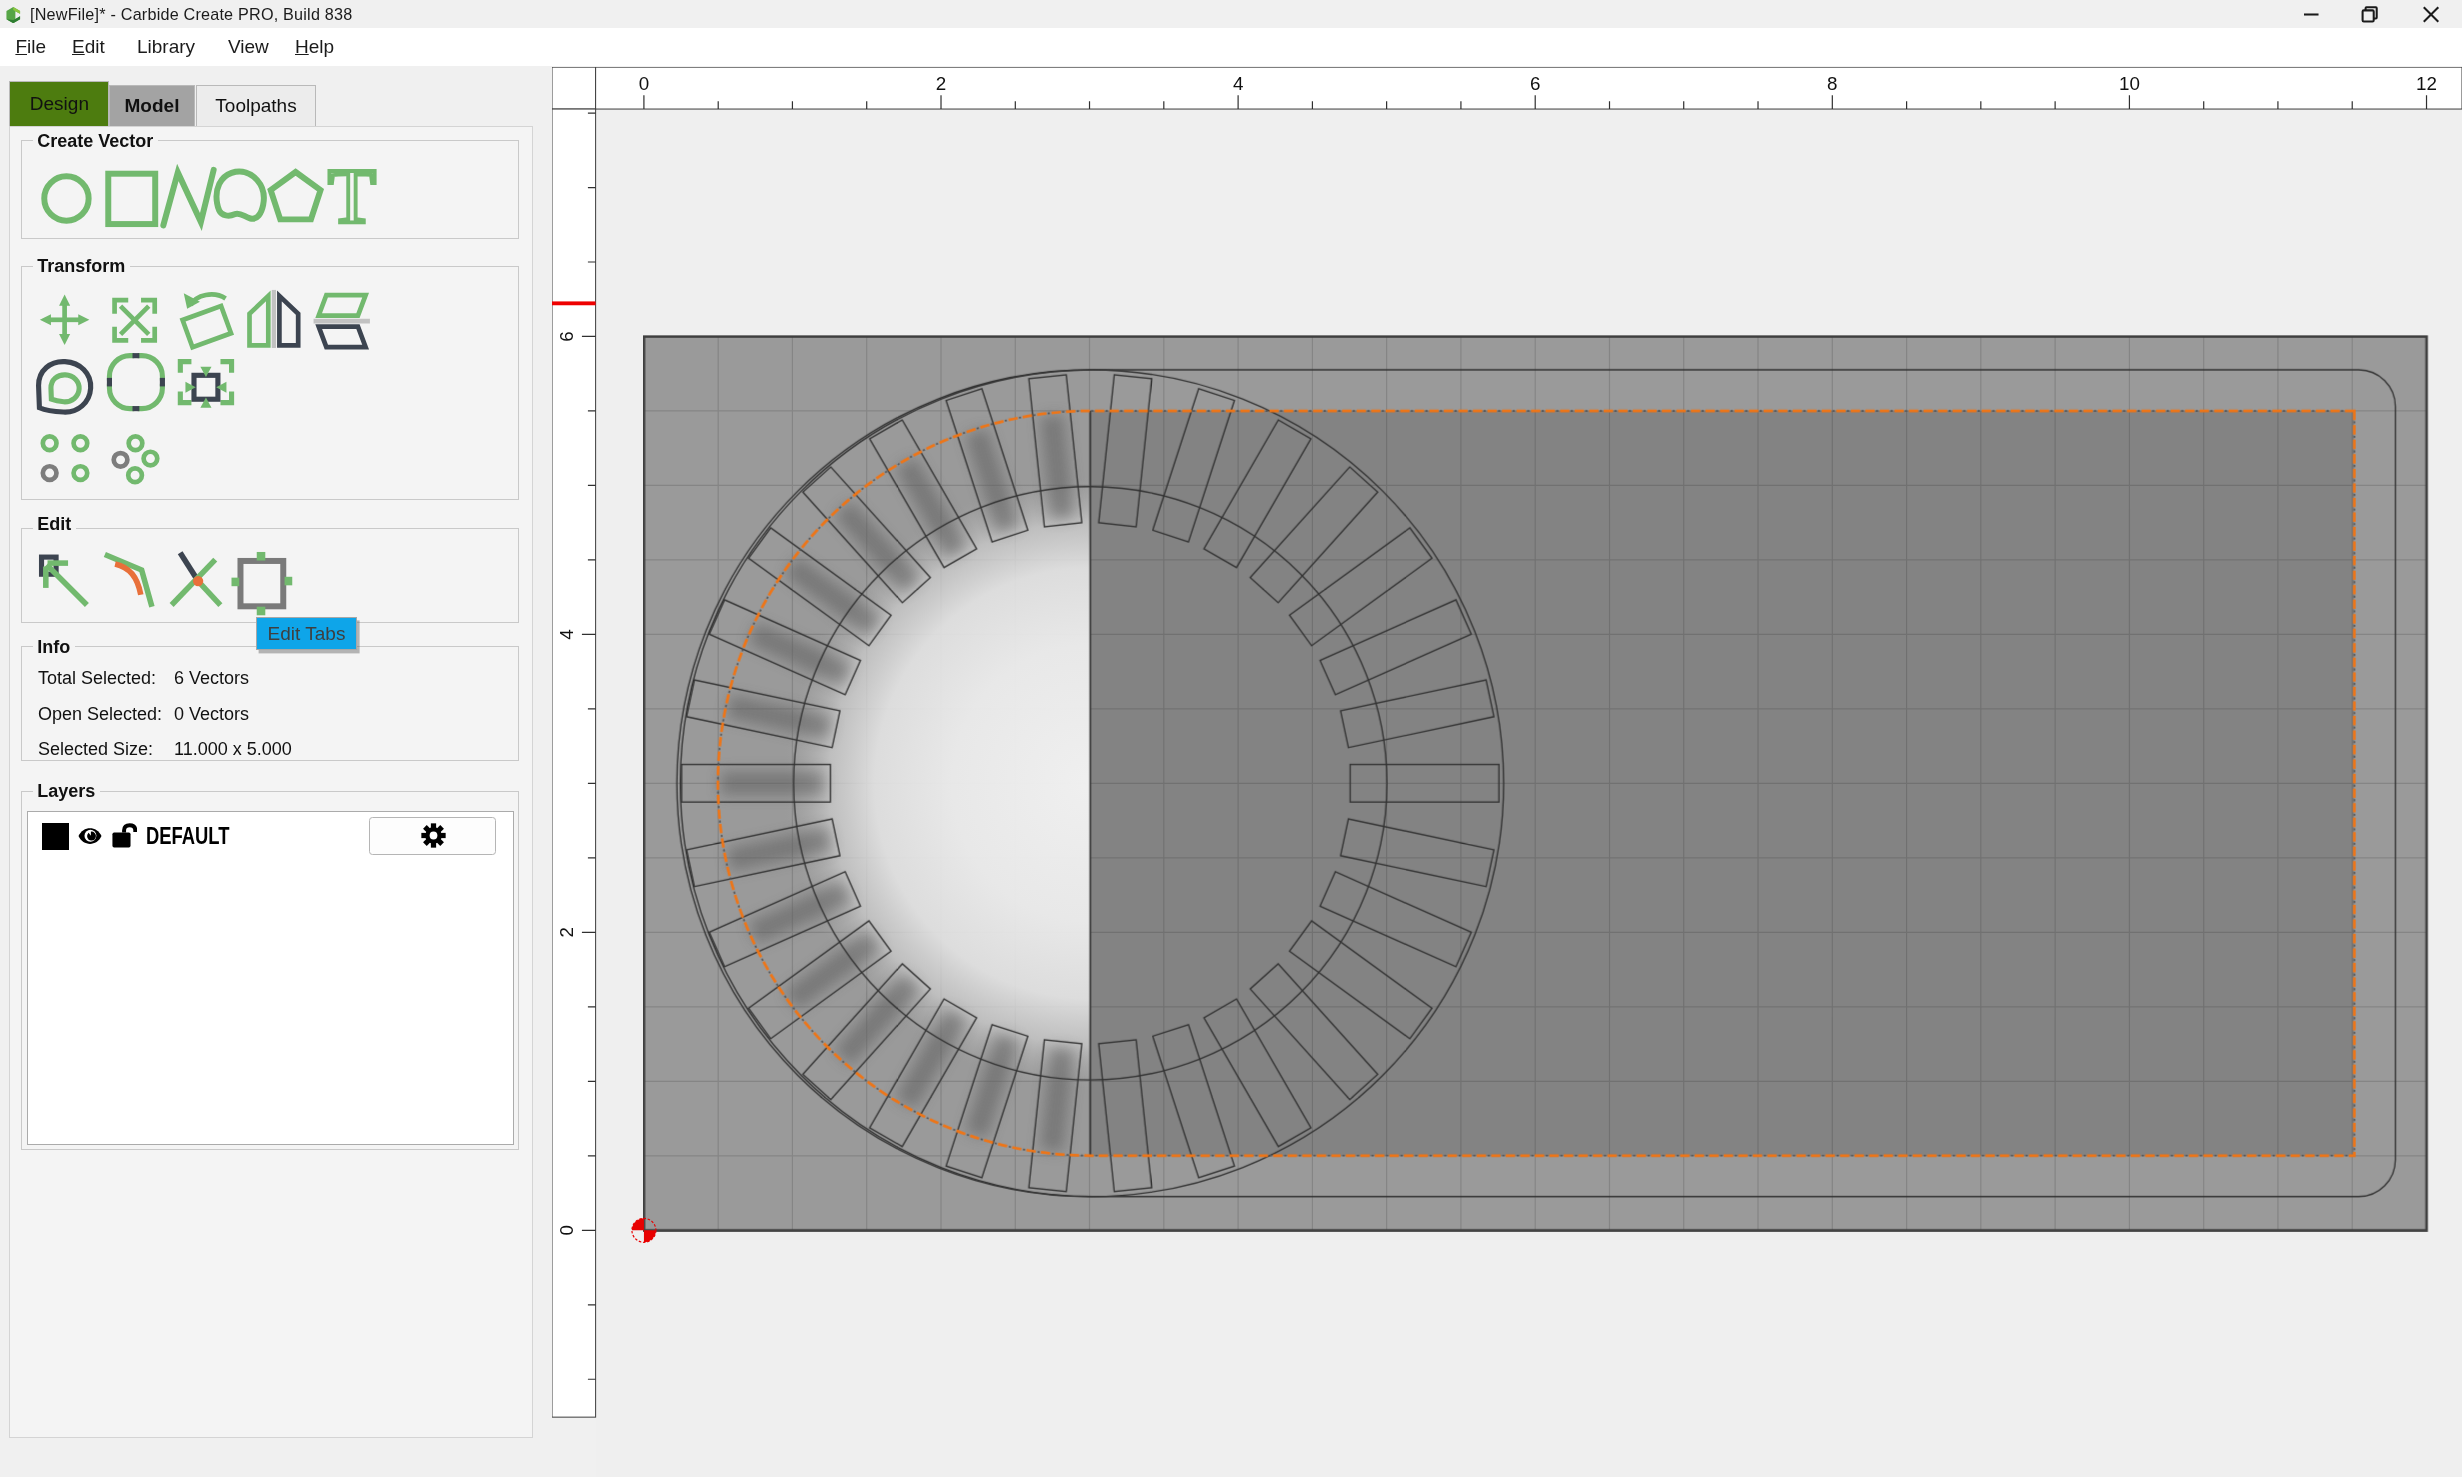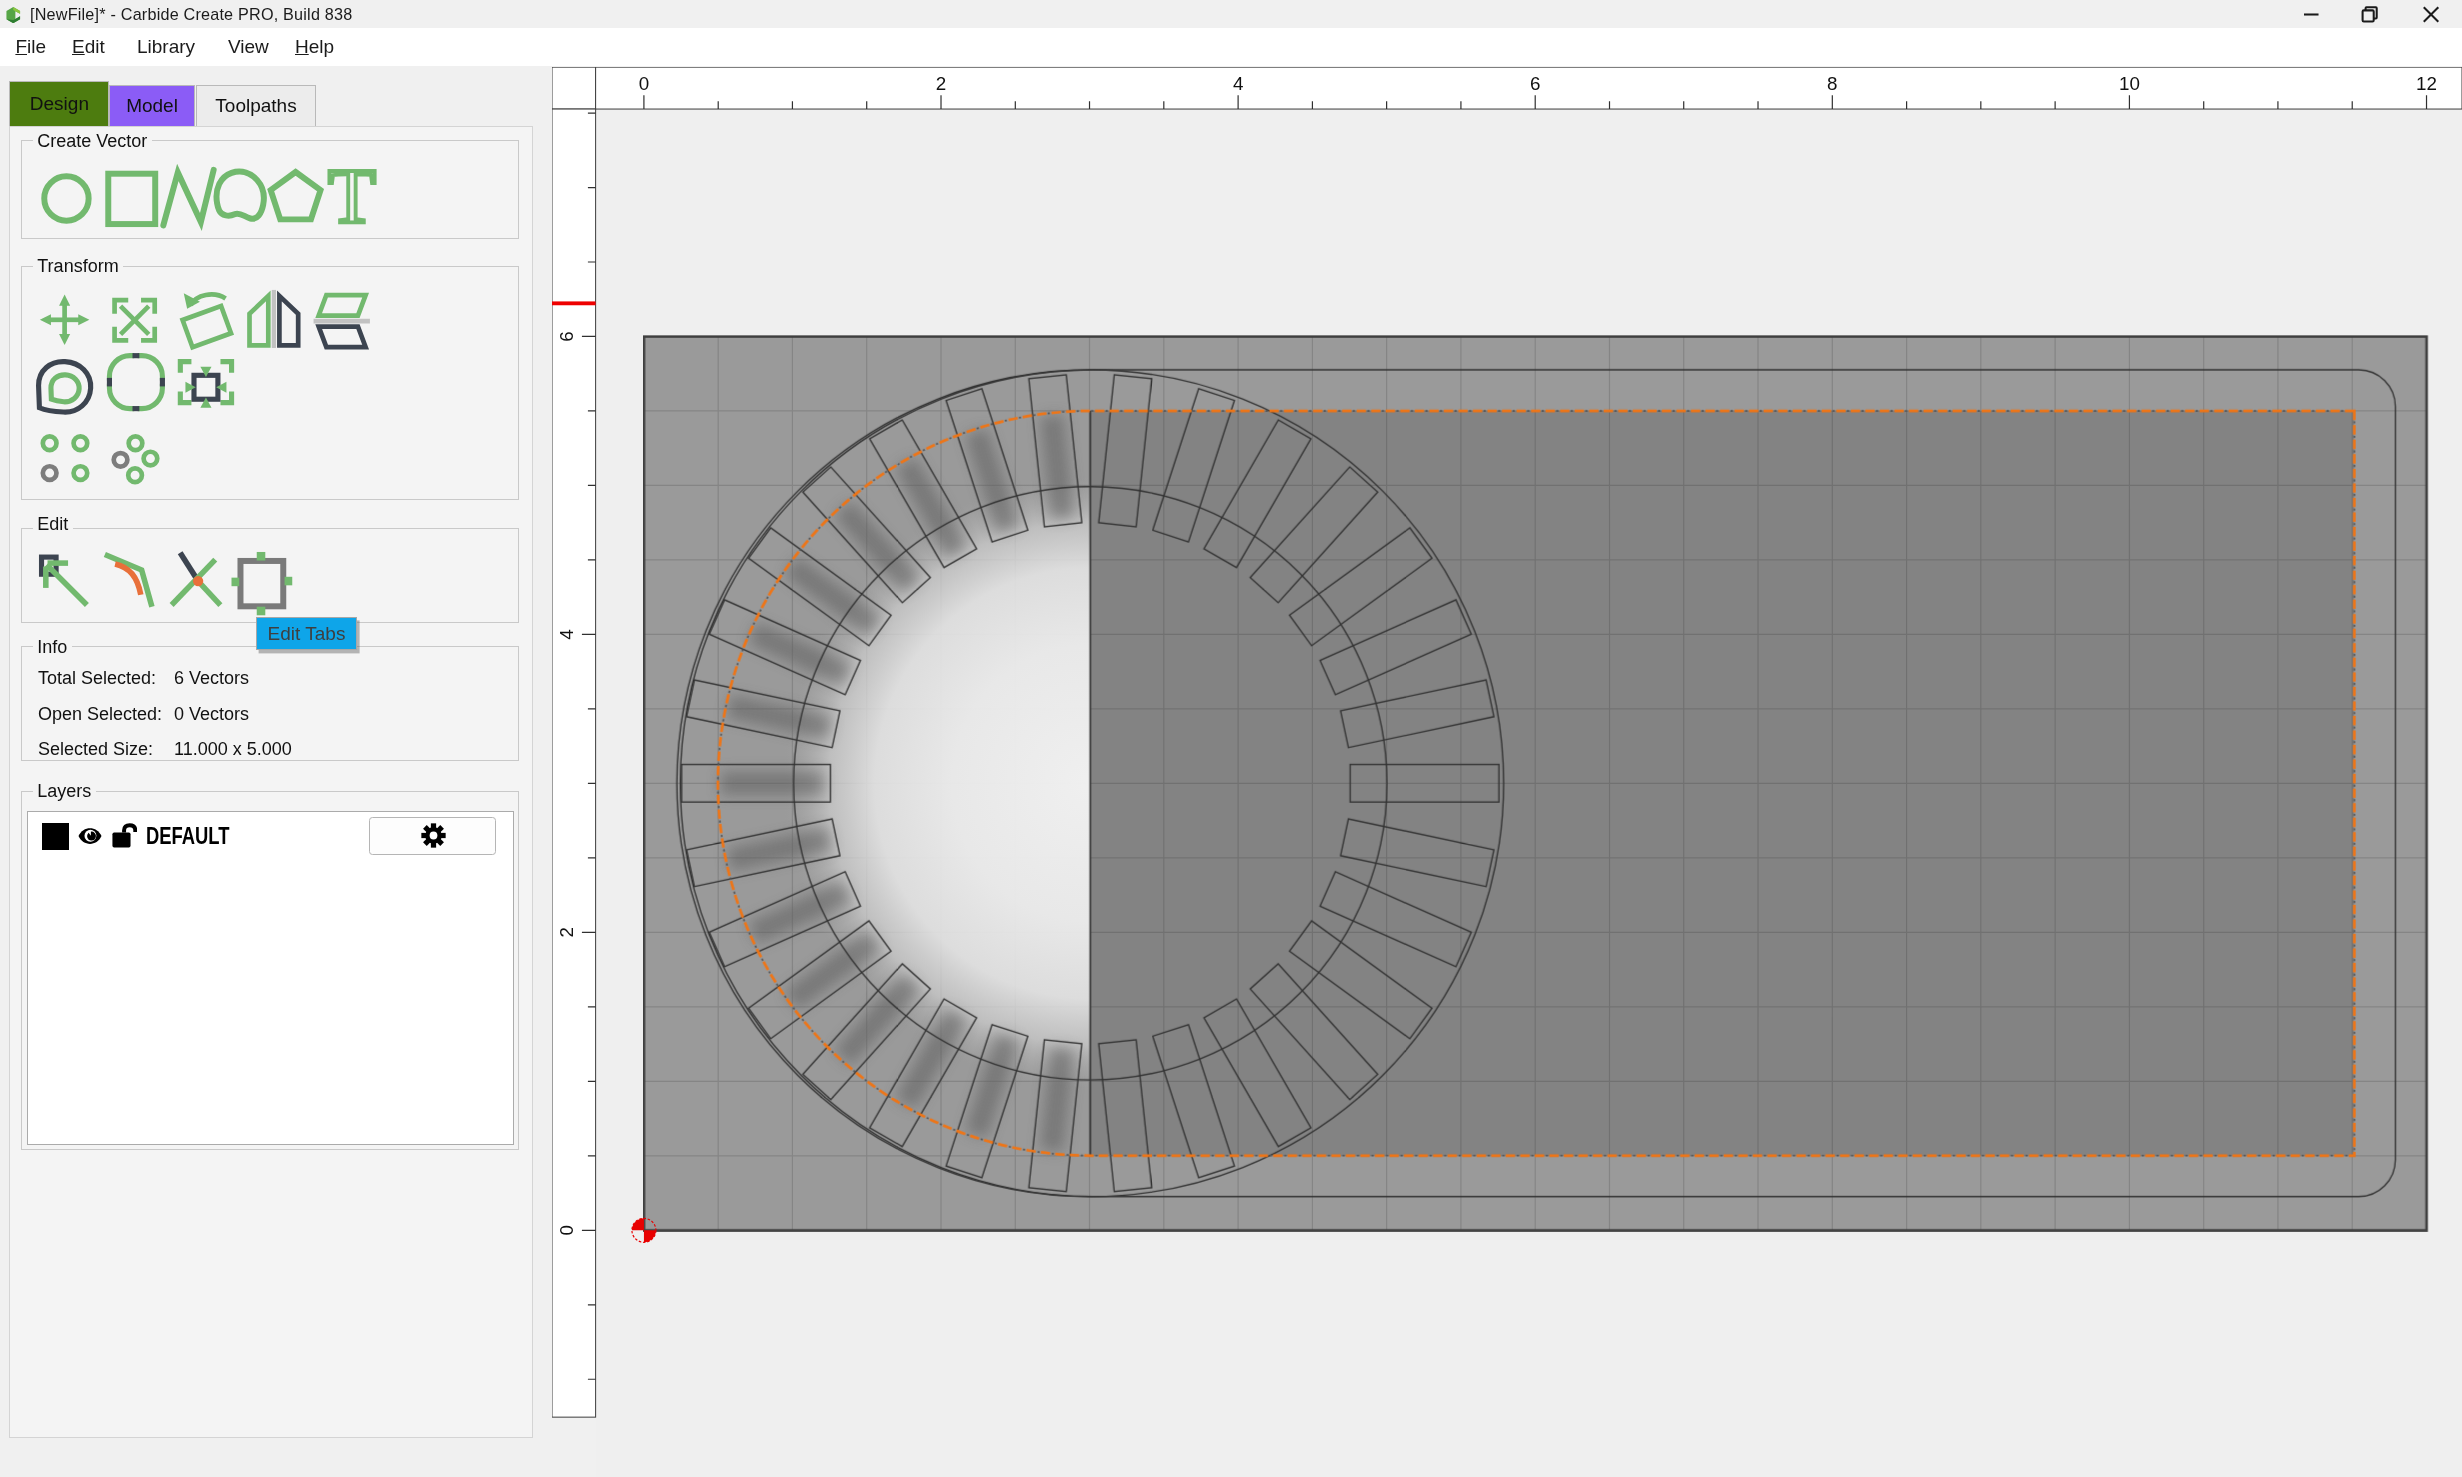--- a/index.html
+++ b/index.html
@@ -44,7 +44,7 @@
 <div class="abs" style="left:0;top:67px;width:552px;height:1411px;background:#f0f0f0;"></div>
 
 <div class="abs" style="left:9.4px;top:81px;width:100px;height:45px;background:#4d7c0f;border:0.9px solid #b9b9b9;border-bottom:none;font-size:19px;color:#111;text-align:center;line-height:43px;z-index:3;">Design</div>
-<div class="abs" style="left:109px;top:85px;width:86px;height:41px;background:#8b5cf6;border:0.9px solid #b9b9b9;border-bottom:none;font-size:19px;color:#111;text-align:center;line-height:39px;z-index:2;">Model</div>
+<div class="abs" style="left:109px;top:85px;width:86px;height:41px;background:#a3a3a3;border:0.9px solid #b9b9b9;border-bottom:none;font-size:19px;color:#111;text-align:center;line-height:39px;z-index:2;font-weight:bold;">Model</div>
 <div class="abs" style="left:196px;top:85px;width:120px;height:41px;background:#ececec;border:0.9px solid #b9b9b9;border-bottom:none;font-size:19px;color:#111;text-align:center;line-height:39px;z-index:2;">Toolpaths</div>
 
 <div class="abs" style="left:8.5px;top:126px;width:524px;height:1312px;background:#f4f4f4;border:0.9px solid #d4d4d4;"></div>

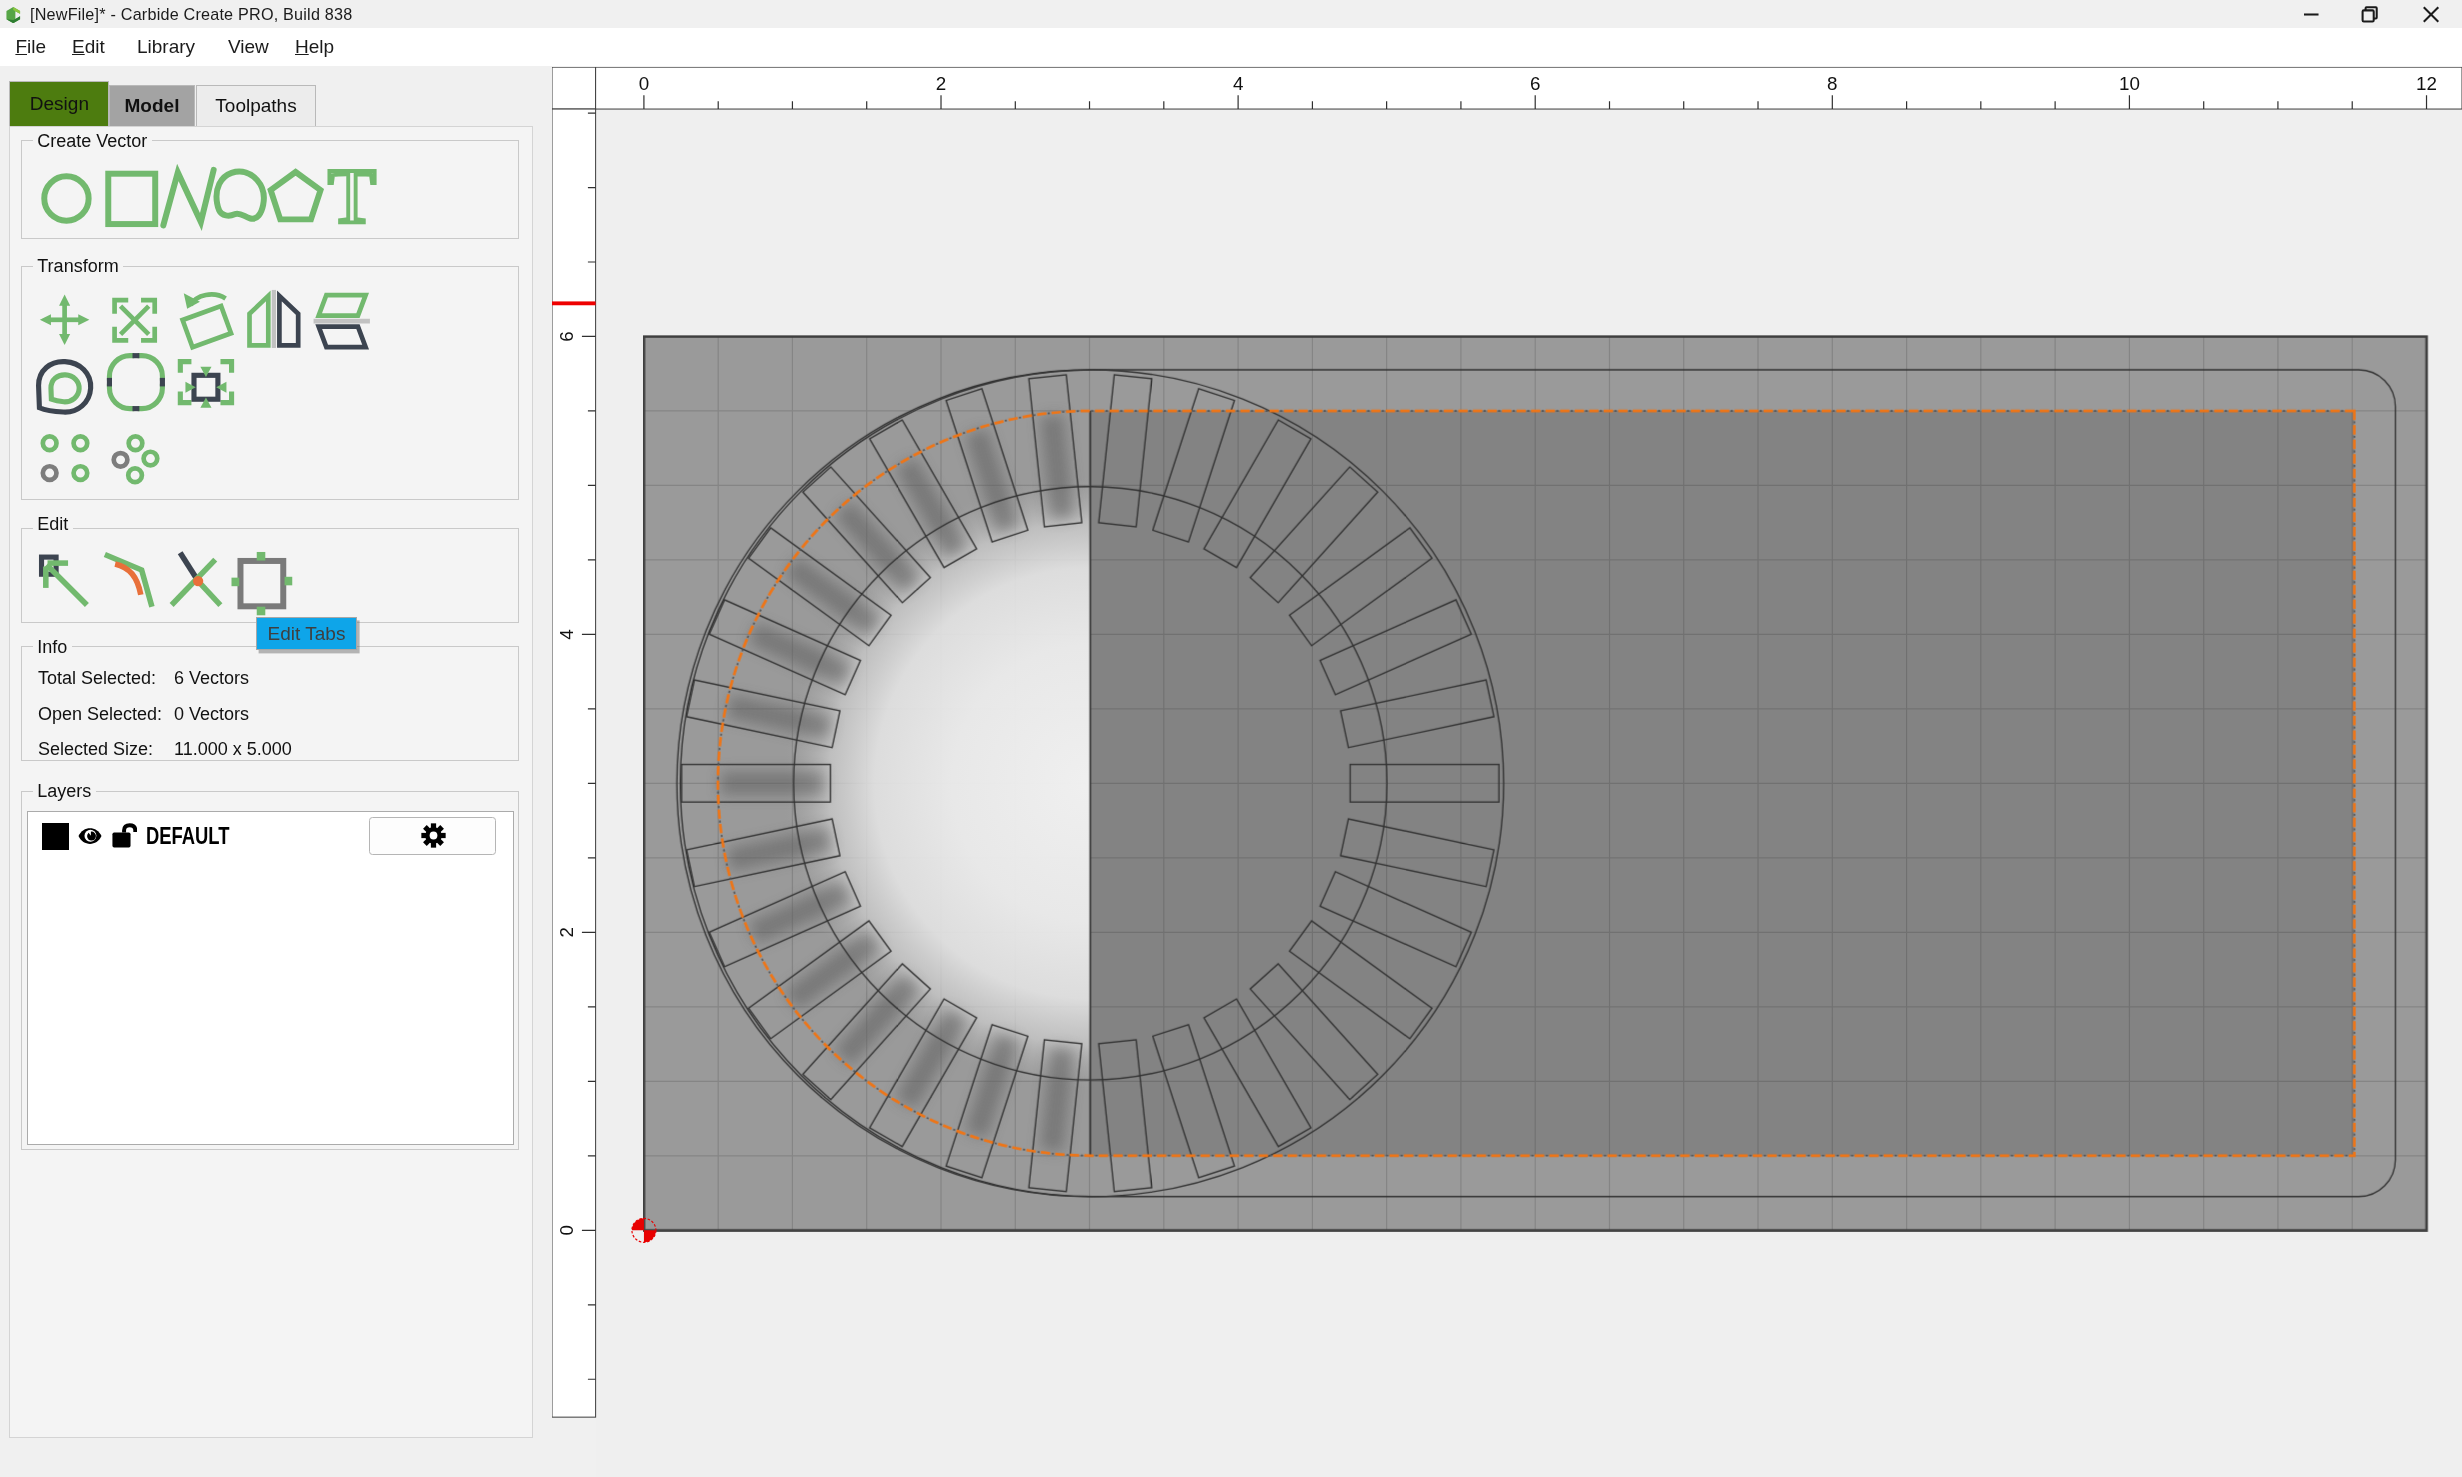--- a/index.html
+++ b/index.html
@@ -7,7 +7,7 @@
   body { font-family:"Liberation Sans", sans-serif; background:#f0f0f0; position:relative; }
   .abs { position:absolute; }
   .gbox { position:absolute; border:0.9px solid #c9c9c9; z-index:2; }
-  .glabel { position:absolute; font-size:18px; color:#111; background:#f4f4f4; padding:0 4.3px; white-space:nowrap; z-index:3; }
+  .glabel { position:absolute; font-size:18px; color:#111; background:#f4f4f4; padding:0 4.3px; white-space:nowrap; z-index:3;font-weight:bold; }
 </style>
 </head>
 <body>

